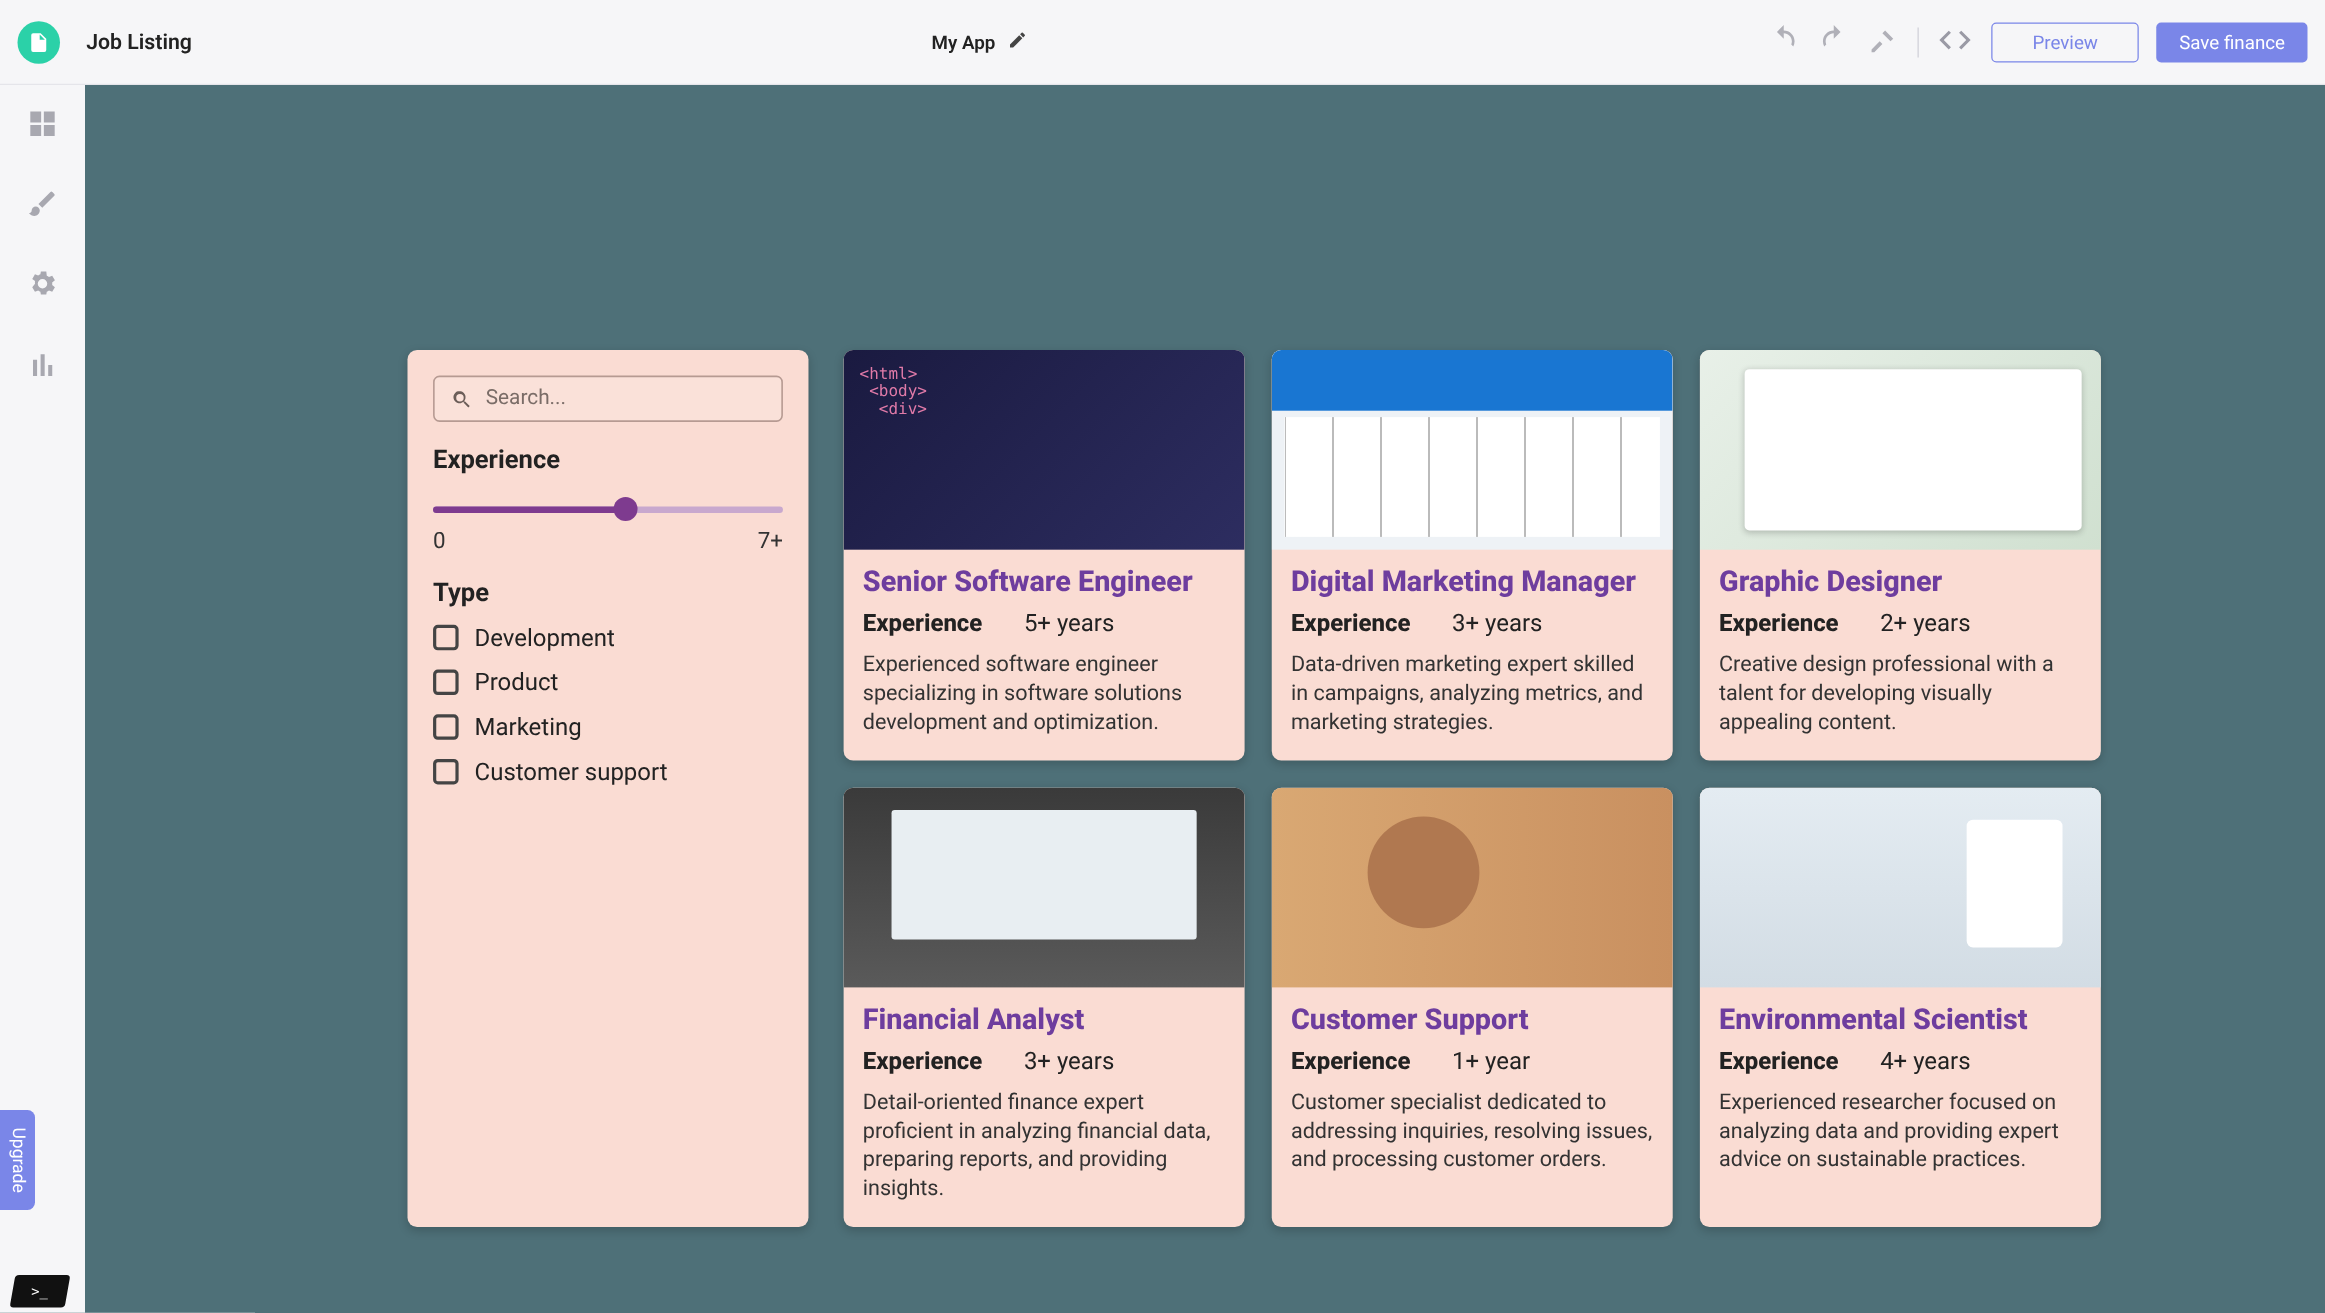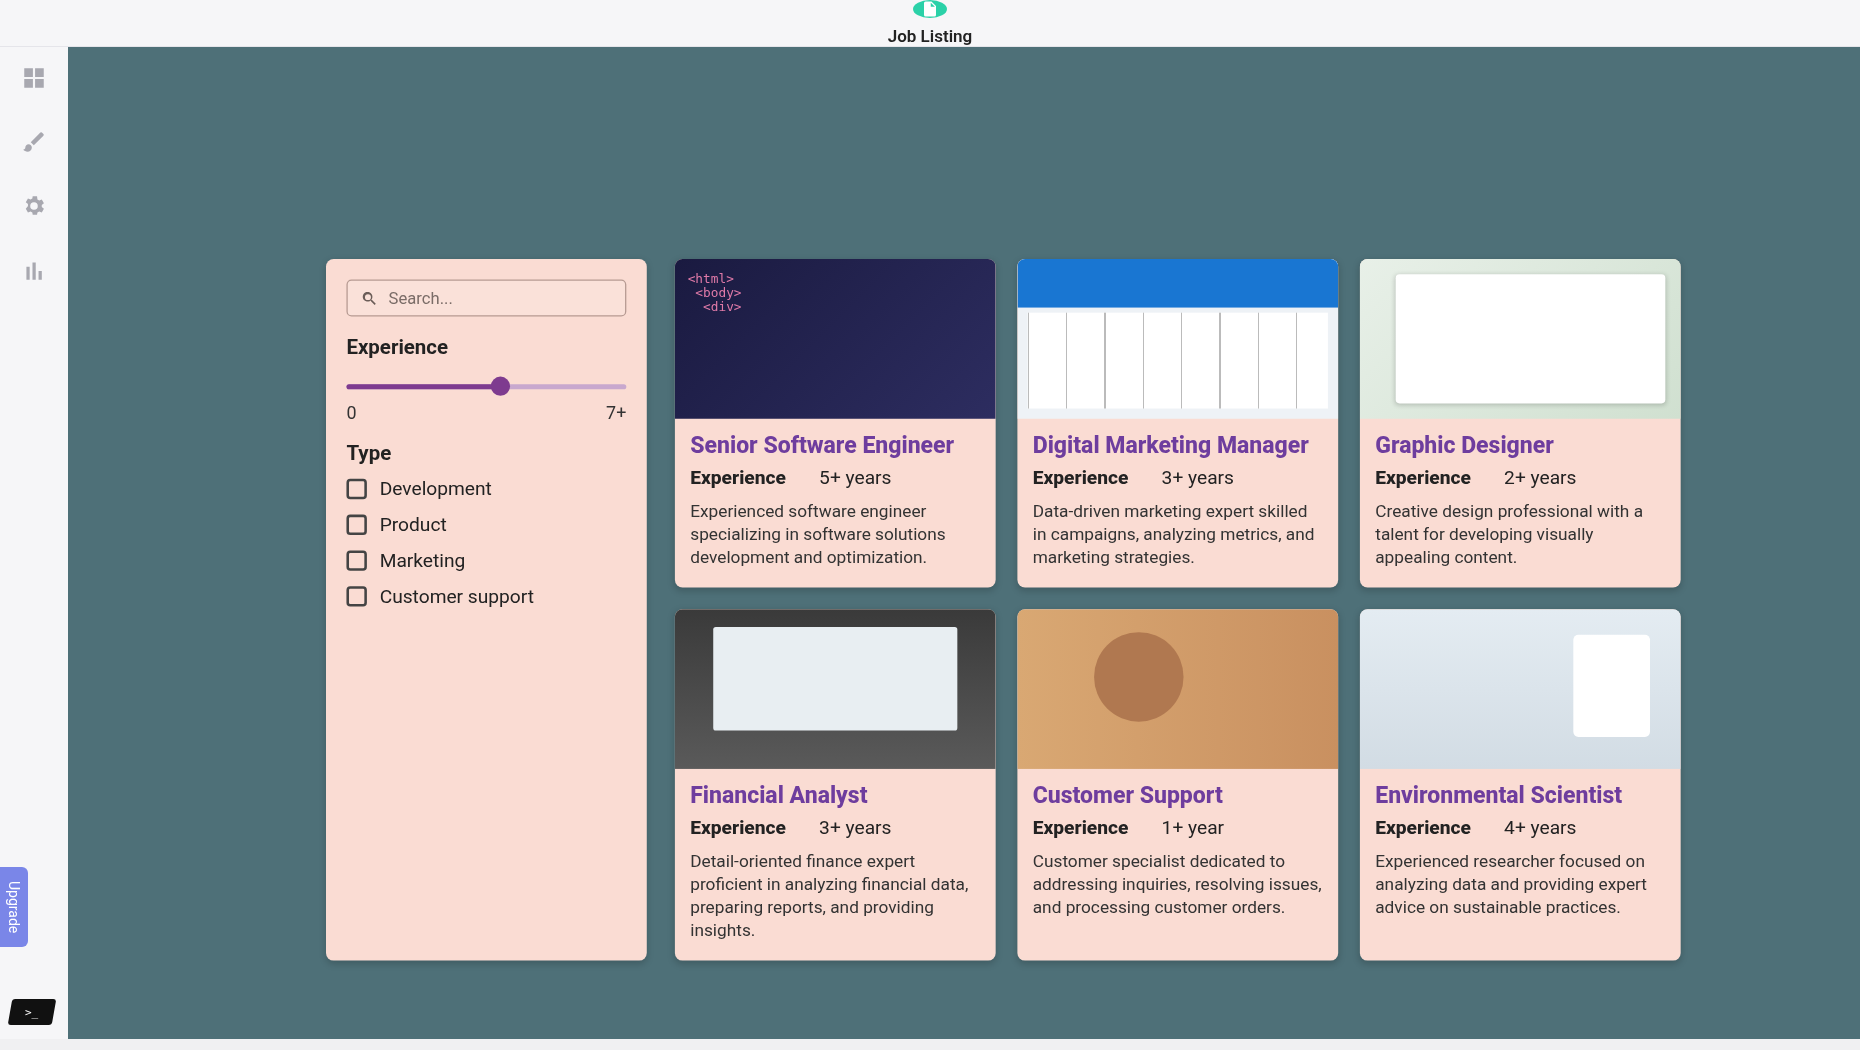--- a/index.html
+++ b/index.html
@@ -5,7 +5,7 @@
 * { margin: 0; padding: 0; box-sizing: border-box; font-family: -apple-system, BlinkMacSystemFont, "Segoe UI", Roboto, sans-serif; }
 body { background: #f0f0f2; overflow: hidden; width: 1860px; height: 1050px; }
 
-.top-bar { height: 47px; background: #f6f6f8; display: flex; align-items: center; padding: 0 14px; gap: 8px; border-bottom: 1px solid #e5e5ea; flex-direction: column; }
+.top-bar { height: 68px; background: #f6f6f8; display: flex; align-items: center; padding: 0 14px; gap: 21px; border-bottom: 1px solid #e5e5ea; }
 .logo-circle { width: 34px; height: 34px; border-radius: 50%; background: #2bd1a8; display:flex; align-items:center; justify-content:center; }
 .logo-circle svg { width:18px; height:18px; fill:#fff; }
 .page-title { font-size: 17px; font-weight:600; color:#222; }

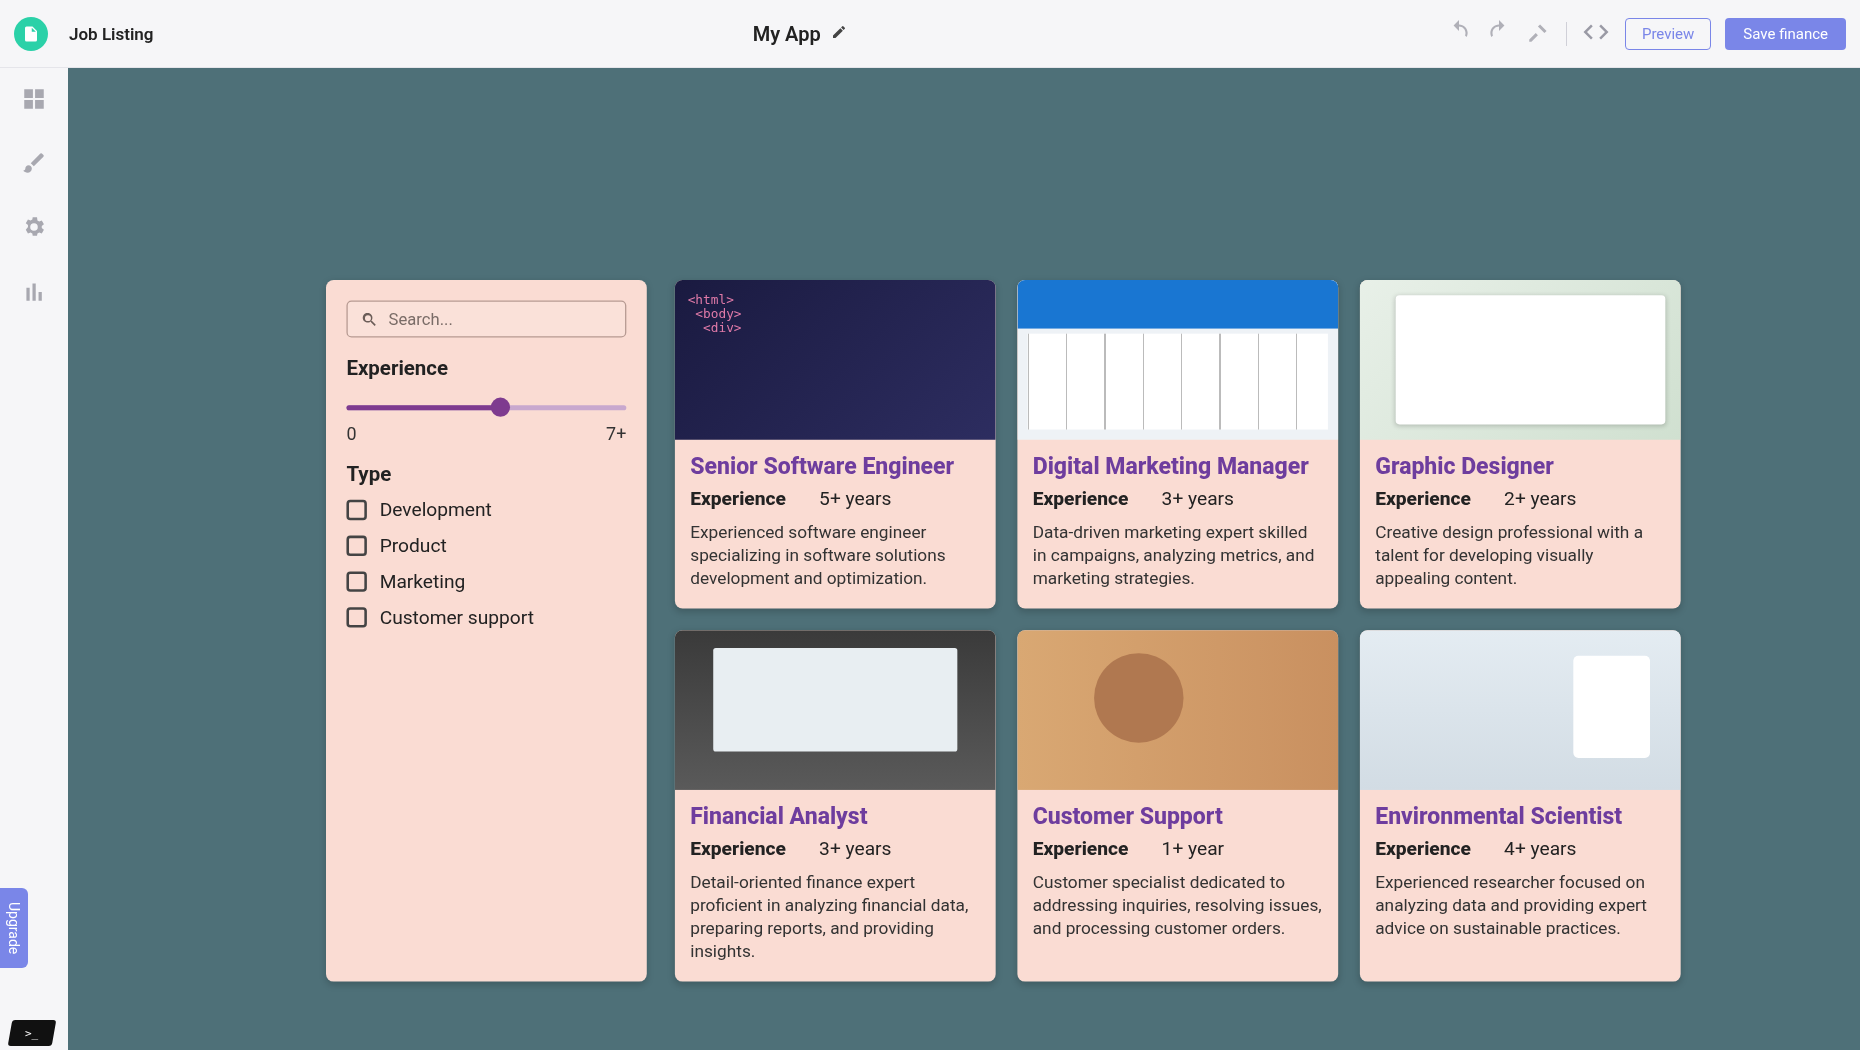--- a/index.html
+++ b/index.html
@@ -10,7 +10,7 @@
 .logo-circle svg { width:18px; height:18px; fill:#fff; }
 .page-title { font-size: 17px; font-weight:600; color:#222; }
 .top-center { flex:1; display:flex; justify-content:center; align-items:center; gap:10px; }
-.app-name { font-size:20px; font-weight:600; color:#222;text-align:right; }
+.app-name { font-size:15px; font-weight:600; color:#222;text-align:right; }
 .pencil-icon svg { width:16px; height:16px; fill:#444; }
 .top-right { display:flex; align-items:center; gap:14px; }
 .top-right .icon-btn svg { width:26px; height:26px; fill:#b0b0b8; }

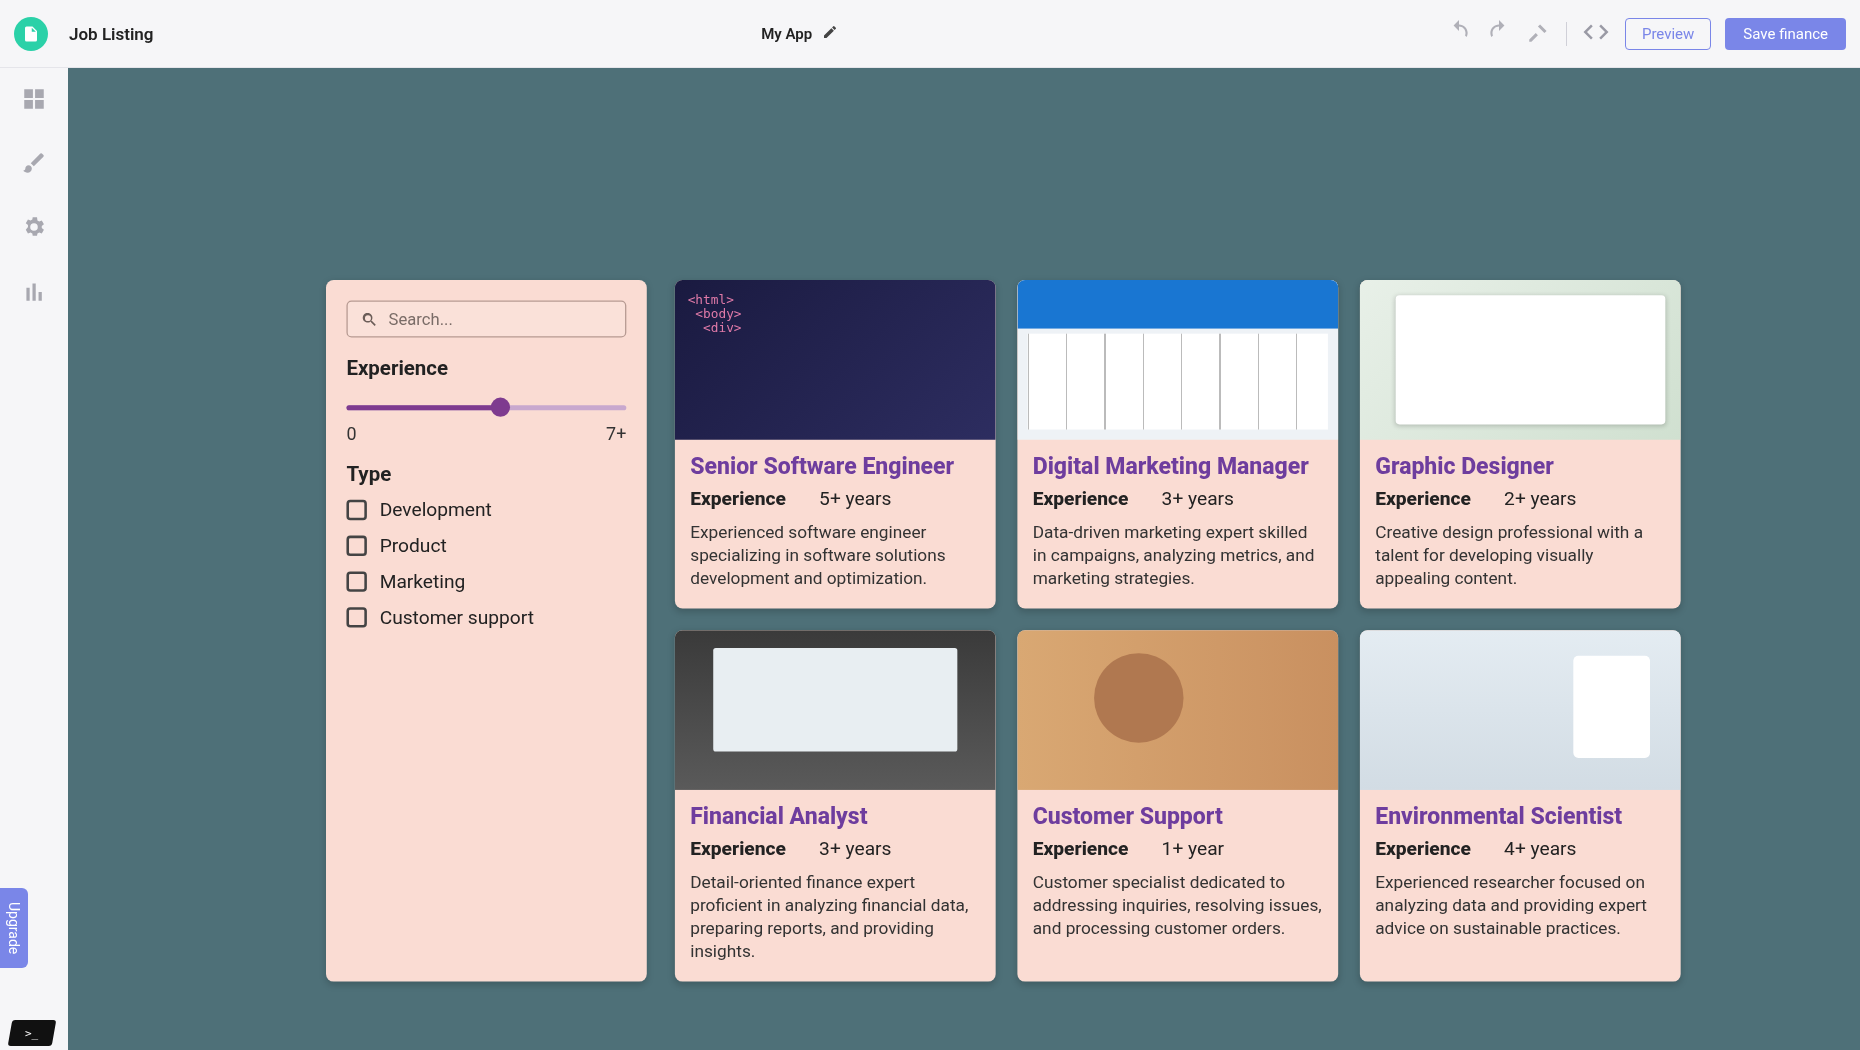--- a/index.html
+++ b/index.html
@@ -16,7 +16,7 @@
 .top-right .icon-btn svg { width:26px; height:26px; fill:#b0b0b8; }
 .top-right .divider { width:1px; height:24px; background:#d0d0d8; }
 .code-icon svg { width:30px; height:30px; fill:#9a9aa5; }
-.preview-btn { border:1px solid #7a86e8; color:#7a86e8; background:transparent; padding:6px 16px; border-radius:4px; font-size:15px; cursor:pointer; }
+.preview-btn { border:1px solid #7a86e8; color:#7a86e8; background:transparent; padding:6px 32px; border-radius:4px; font-size:15px; cursor:pointer; }
 .save-btn { background:#7a86e8; color:#fff; border:none; padding:7px 18px; border-radius:4px; font-size:15px; cursor:pointer; }
 
 .main-area { display:flex; height:calc(100% - 58px); }

